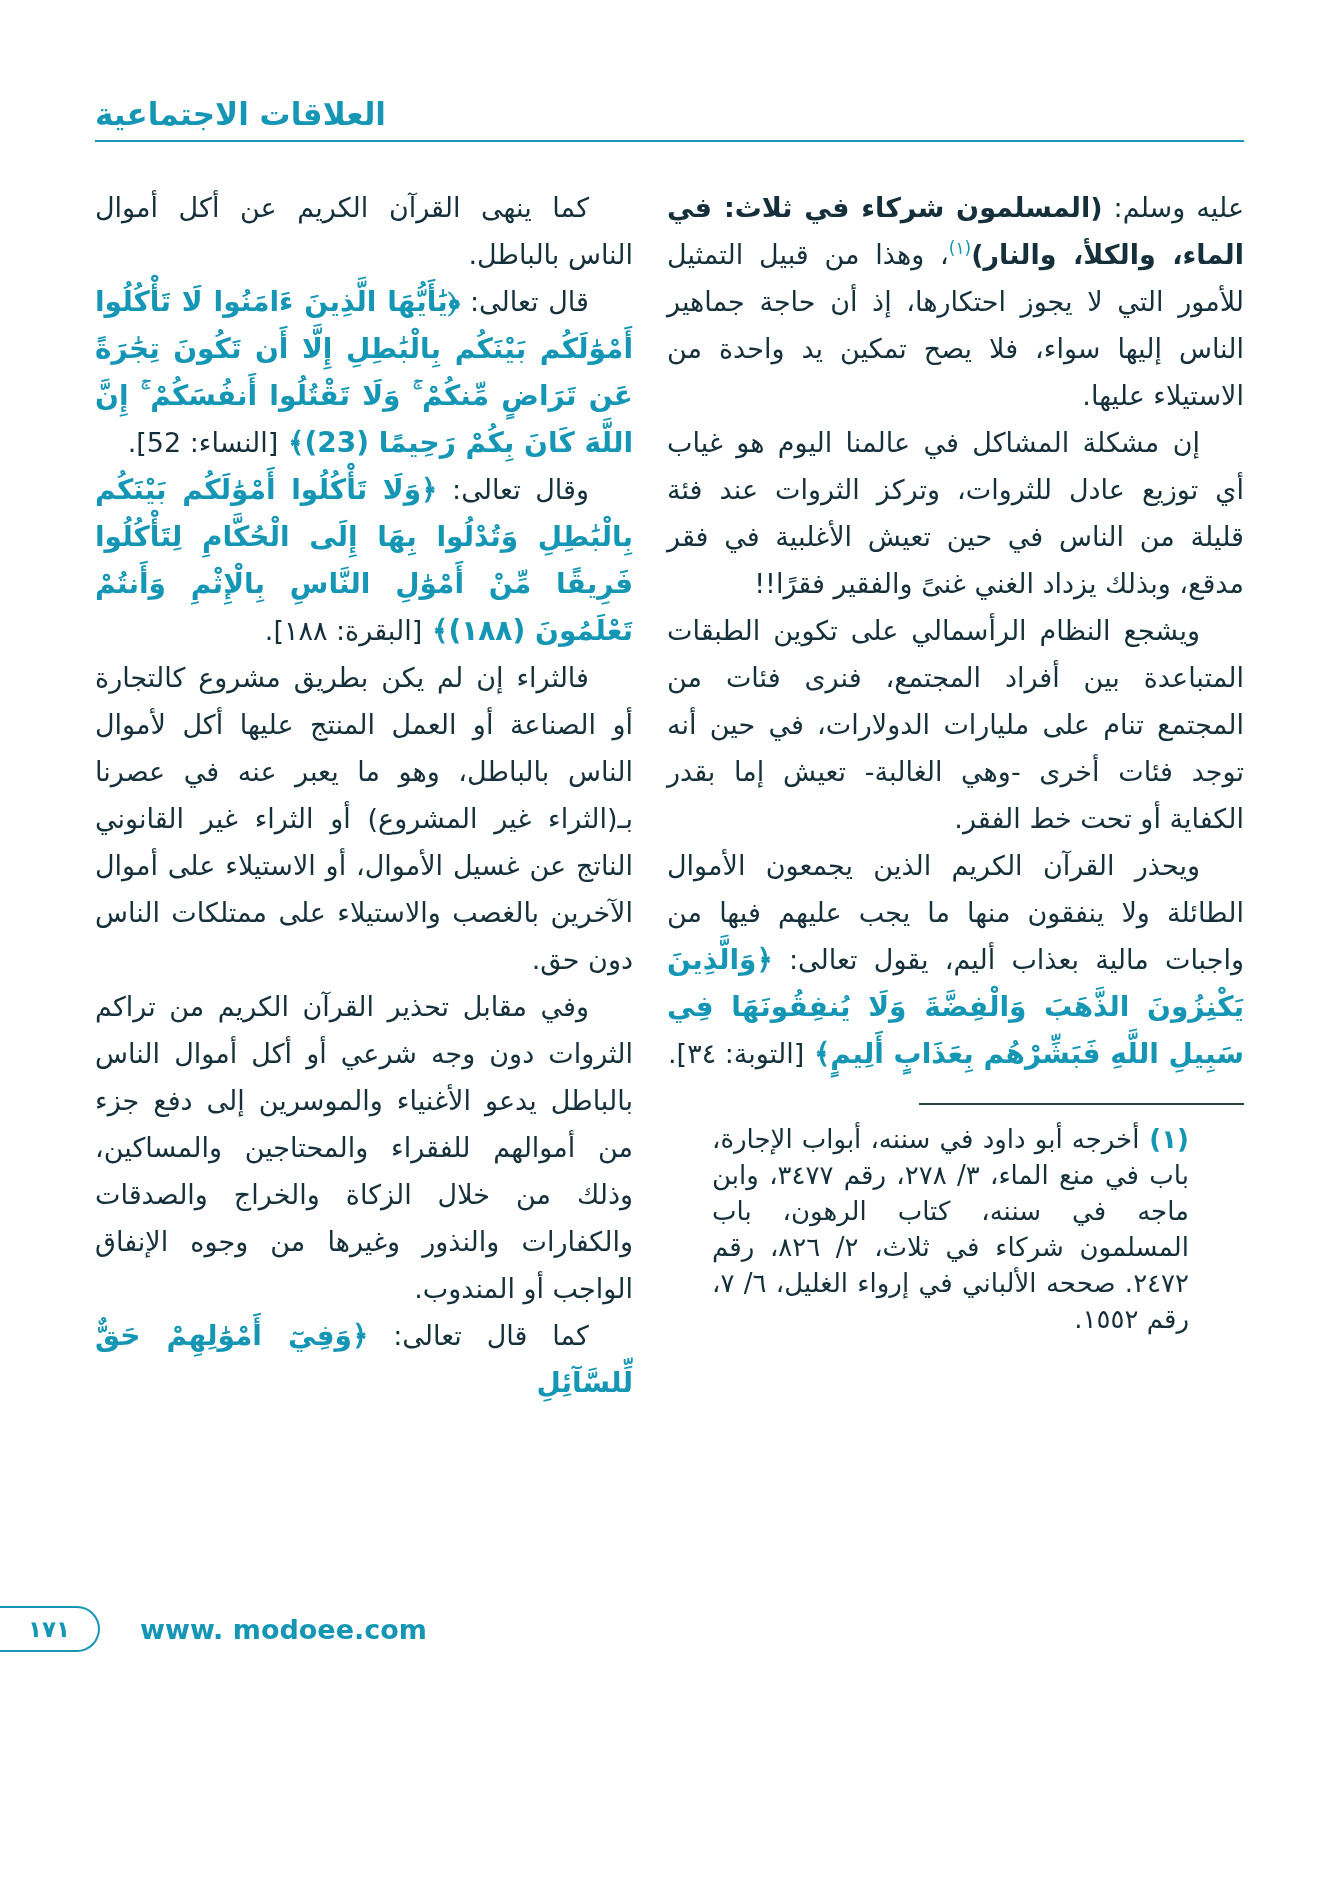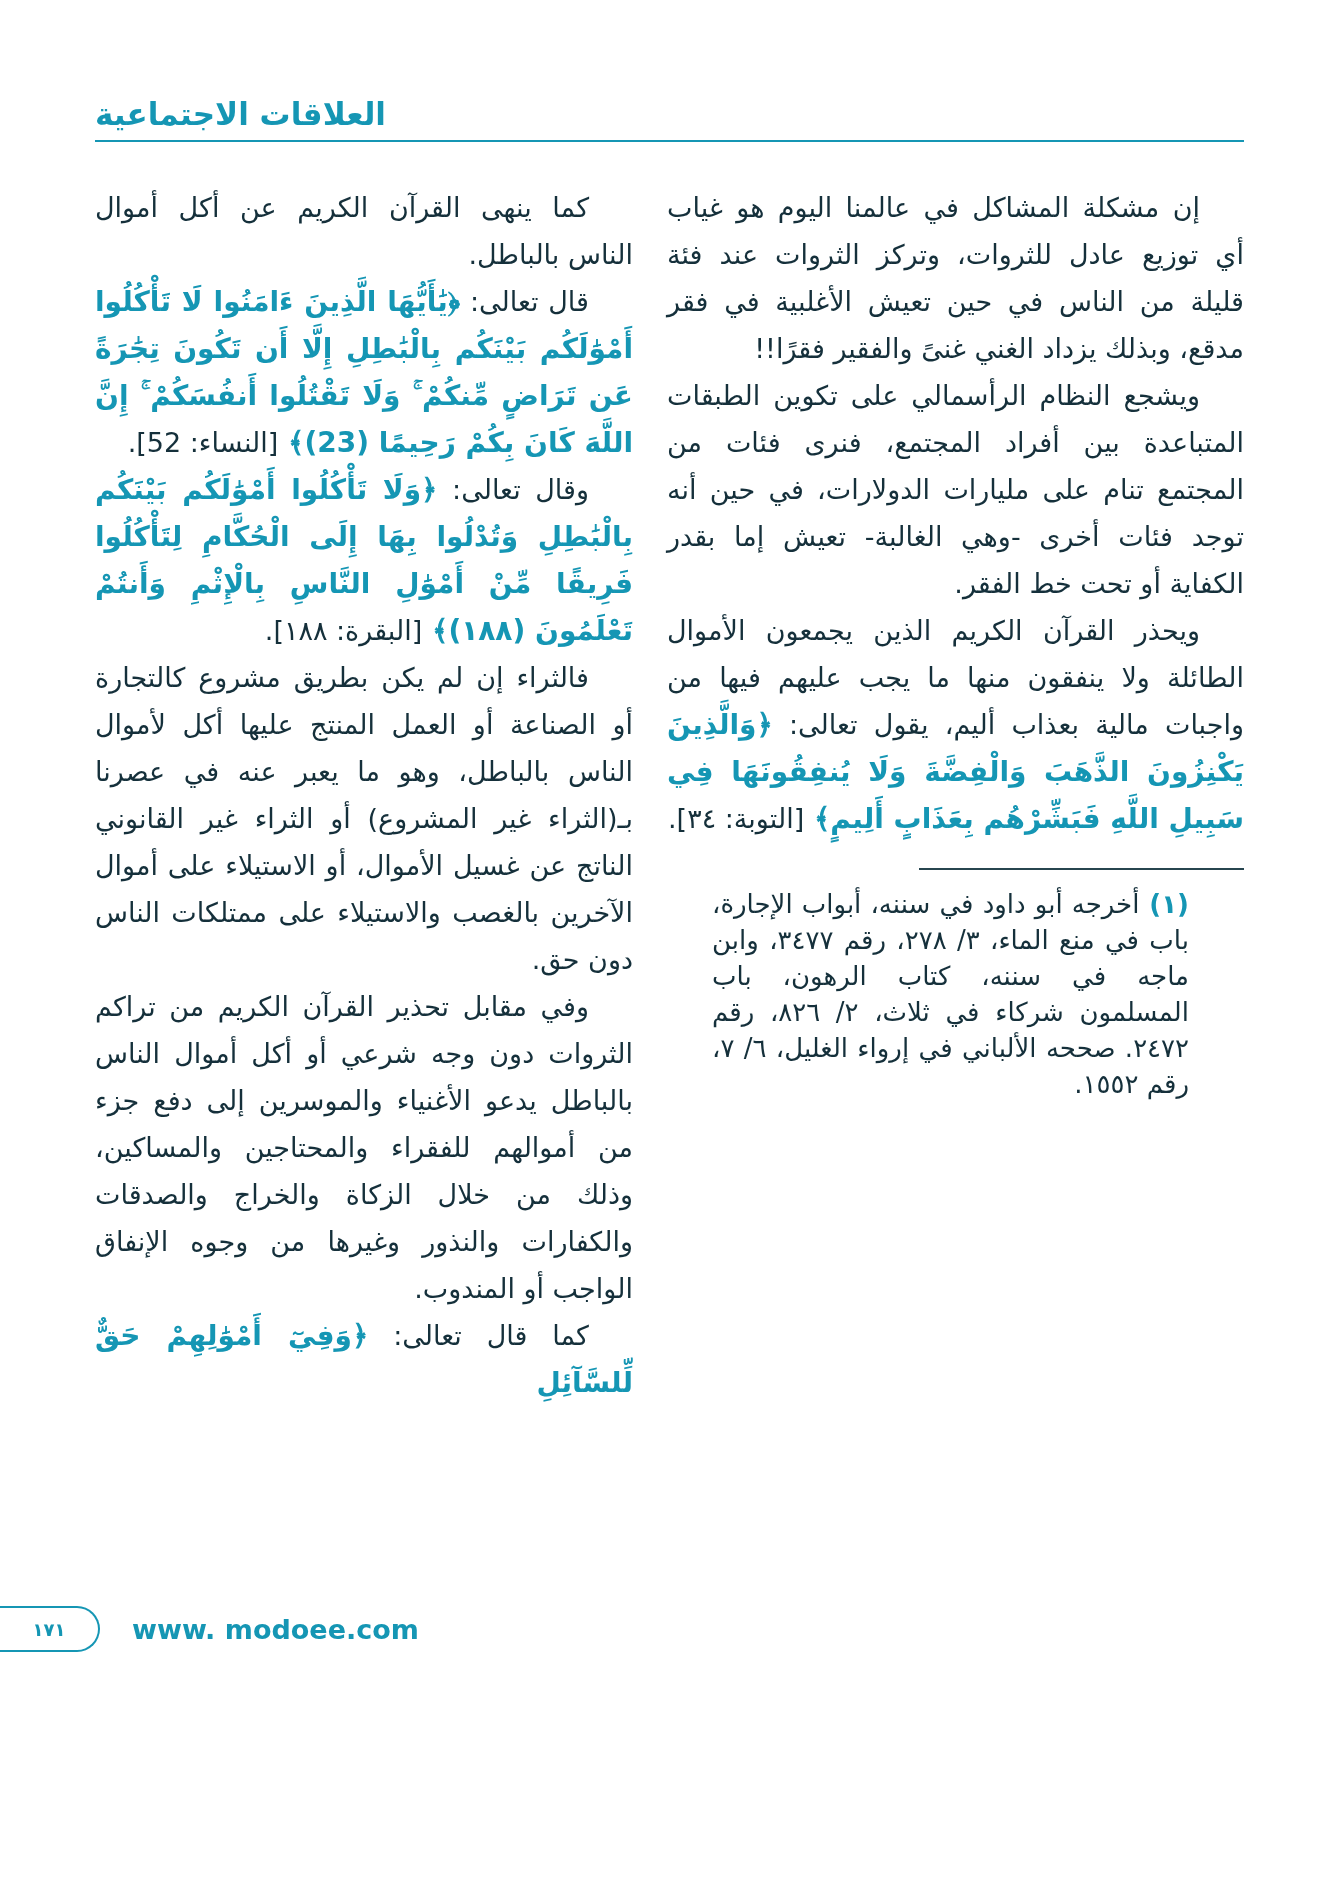--- a/index.html
+++ b/index.html
@@ -127,6 +127,7 @@
     <main class="columns">
 
       <section class="col col-right">
+        <p class="para"><span>عليه وسلم: </span><span class="bold">(المسلمون شركاء في ثلاث: في الماء، والكلأ، والنار)</span><sup class="fnref">(١)</sup><span>، وهذا من قبيل التمثيل للأمور التي لا يجوز احتكارها، إذ أن حاجة جماهير الناس إليها سواء، فلا يصح تمكين يد واحدة من الاستيلاء عليها.</span></p>
         <p class="para indent">إن مشكلة المشاكل في عالمنا اليوم هو غياب أي توزيع عادل للثروات، وتركز الثروات عند فئة قليلة من الناس في حين تعيش الأغلبية في فقر مدقع، وبذلك يزداد الغني غنىً والفقير فقرًا!!</p>
         <p class="para indent">ويشجع النظام الرأسمالي على تكوين الطبقات المتباعدة بين أفراد المجتمع، فنرى فئات من المجتمع تنام على مليارات الدولارات، في حين أنه توجد فئات أخرى -وهي الغالبة- تعيش إما بقدر الكفاية أو تحت خط الفقر.</p>
         <p class="para indent"><span>ويحذر القرآن الكريم الذين يجمعون الأموال الطائلة ولا ينفقون منها ما يجب عليهم فيها من واجبات مالية بعذاب أليم، يقول تعالى: </span><span class="verse">﴿وَالَّذِينَ يَكْنِزُونَ الذَّهَبَ وَالْفِضَّةَ وَلَا يُنفِقُونَهَا فِي سَبِيلِ اللَّهِ فَبَشِّرْهُم بِعَذَابٍ أَلِيمٍ﴾ </span><span class="ref">[التوبة: ٣٤].</span></p>

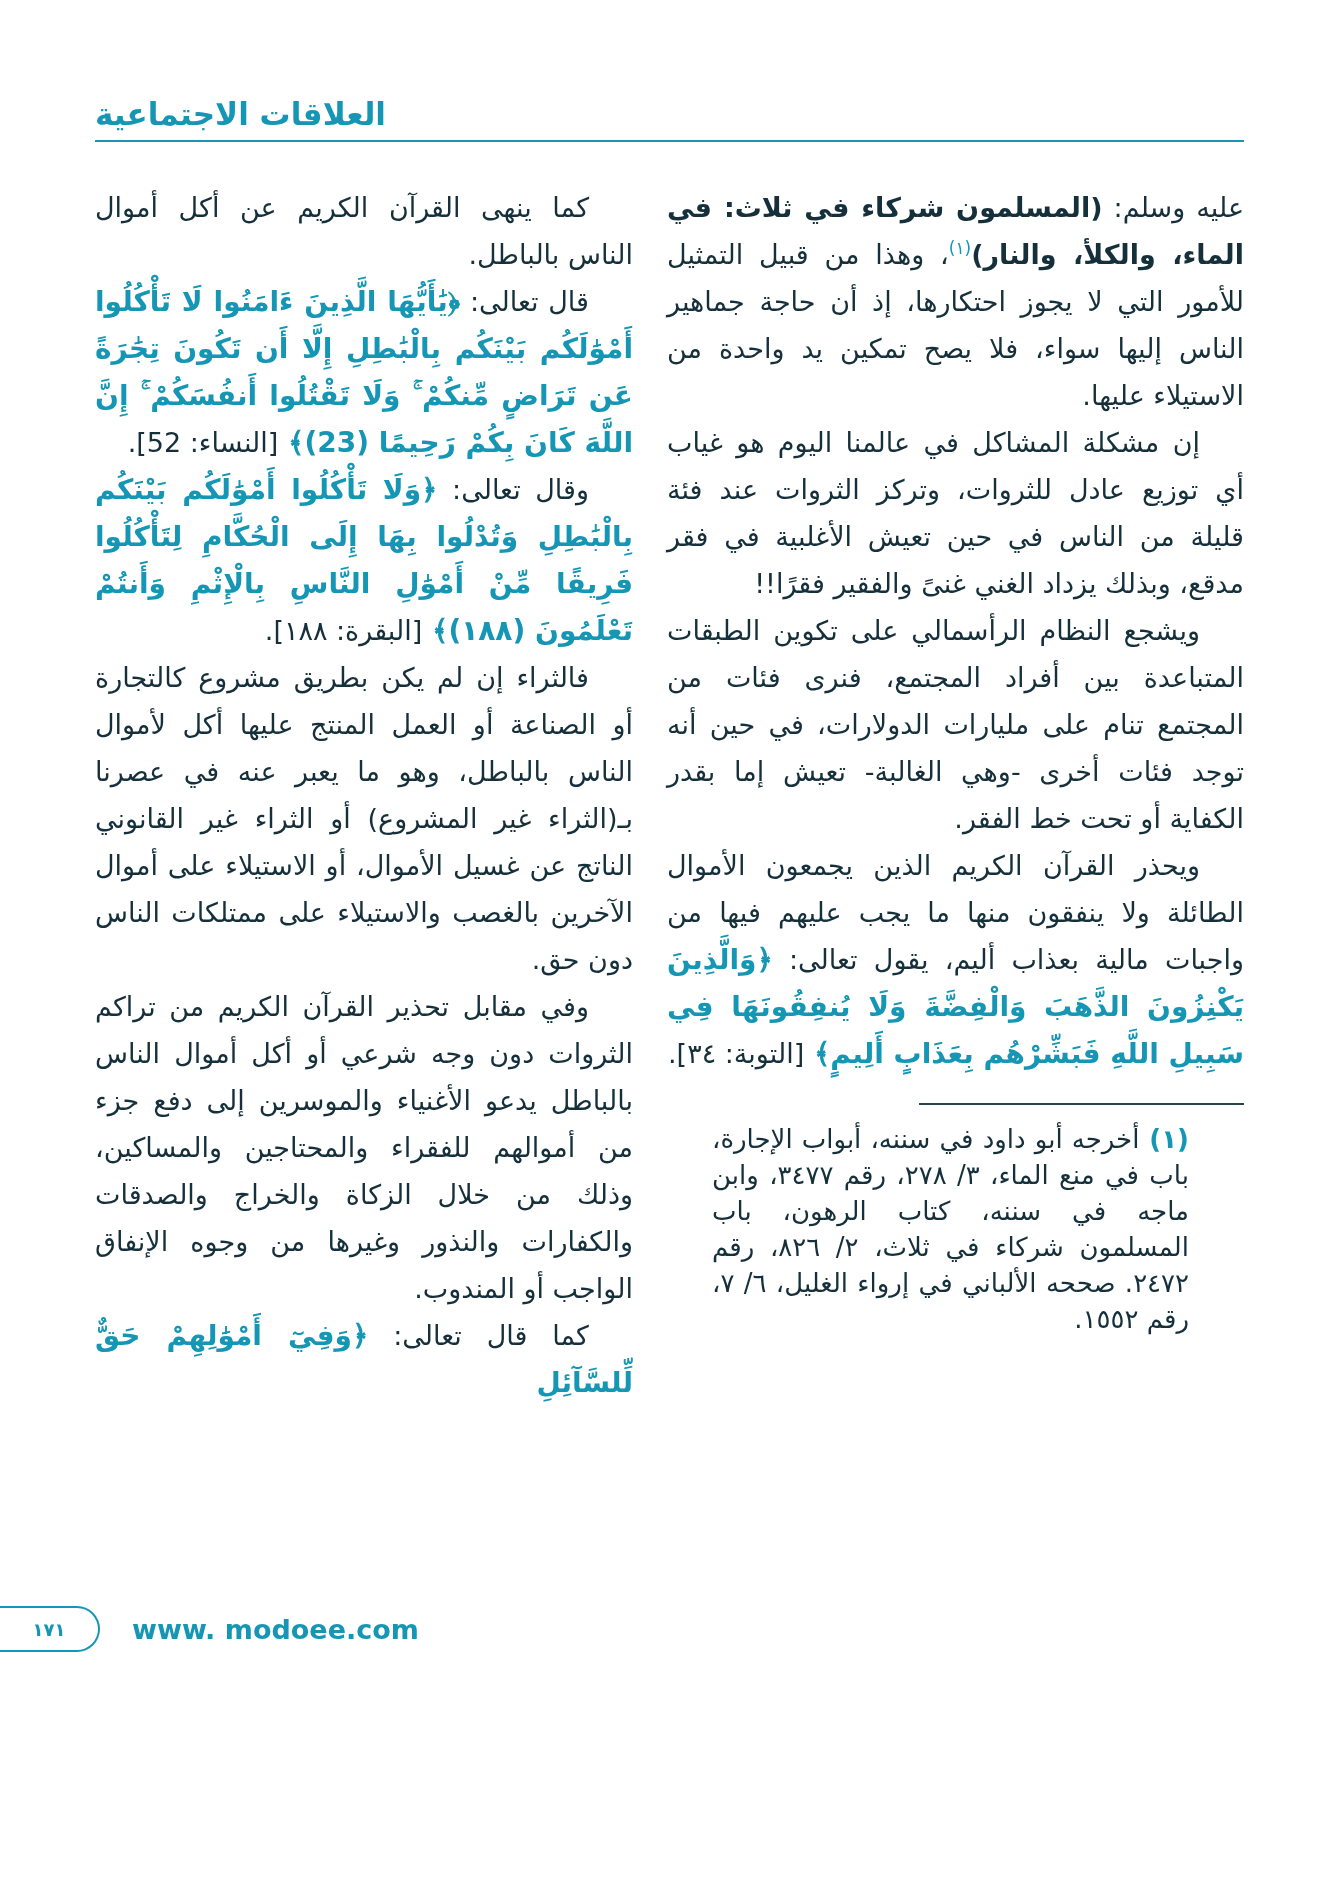--- a/index.html
+++ b/index.html
@@ -99,7 +99,7 @@
     align-items: center;
     justify-content: center;
     color: #1596b4;
-    font-size: 18px;
+    font-size: 23px;
     font-weight: bold;
   }
   .site-url {

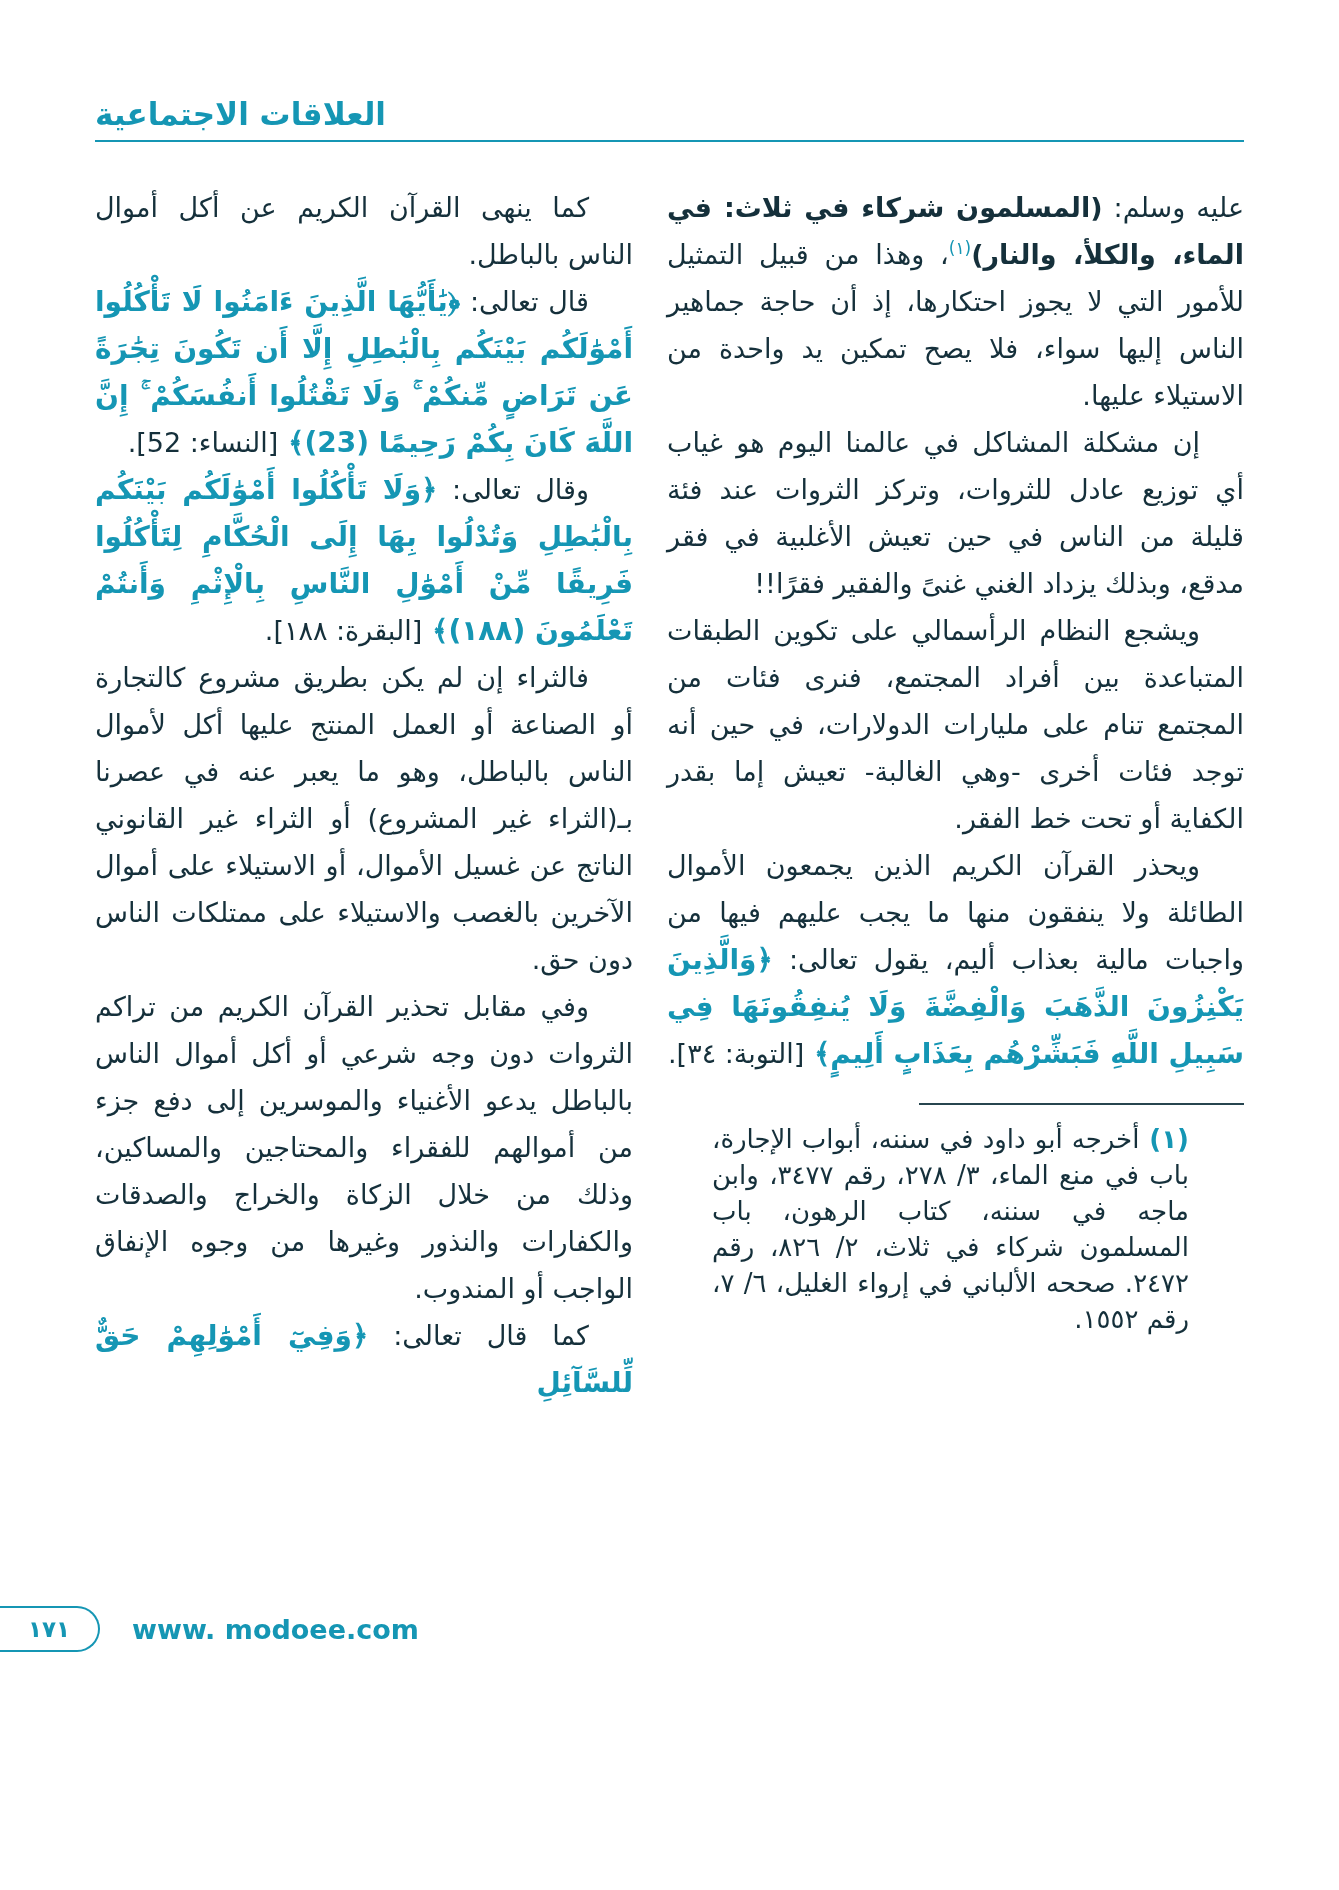--- a/index.html
+++ b/index.html
@@ -104,7 +104,7 @@
   }
   .site-url {
     position: absolute;
-    left: 132px;
+    left: 140px;
     top: 10px;
     direction: ltr;
     color: #1596b4;

